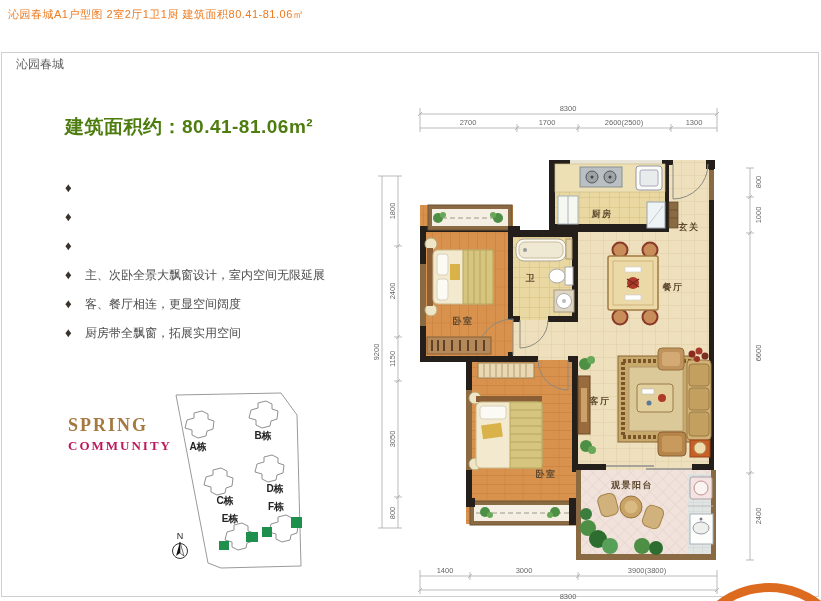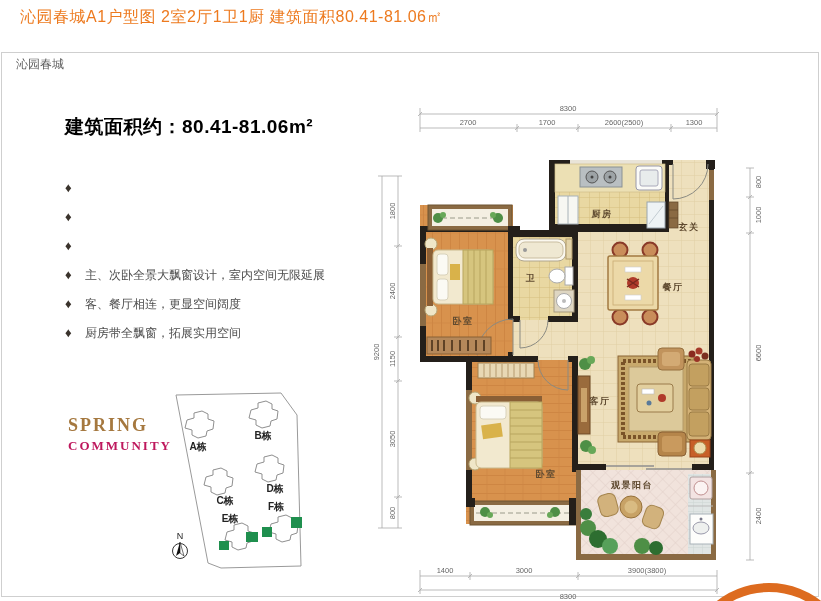--- a/index.html
+++ b/index.html
@@ -5,7 +5,7 @@
   * { margin:0; padding:0; box-sizing:border-box; }
   html,body { width:821px; height:601px; overflow:hidden; background:#fff;
     font-family:"Liberation Sans","DejaVu Sans",sans-serif; }
-  .page-title { position:absolute; left:20px; top:7px; font-size:16px; font-weight:500;
+  .page-title { position:absolute; left:8px; top:7px; font-size:11px; font-weight:500;
     color:#ed7a1f; letter-spacing:0.5px; }
   .panel-box { position:absolute; left:1px; top:52px; width:818px; height:545px;
     border:1px solid #cfcfcf; background:#fff; }

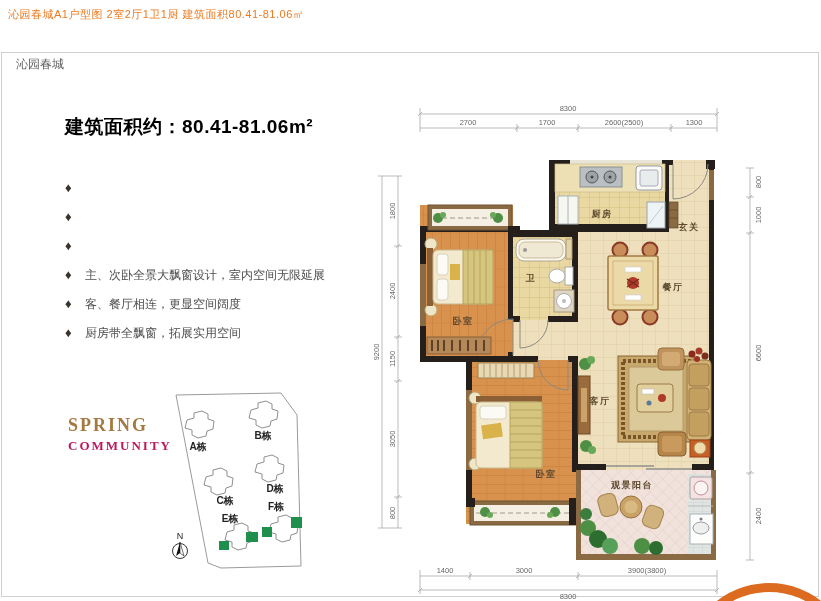--- a/index.html
+++ b/index.html
@@ -11,7 +11,7 @@
     border:1px solid #cfcfcf; background:#fff; }
   .panel-tab { position:absolute; left:16px; top:56px; font-size:12px; color:#5a5a5a; }
   .info-panel { position:absolute; left:65px; top:114px; width:310px; }
-  .area-heading { font-size:19px; font-weight:bold; color:#000000; margin-bottom:42px;
+  .area-heading { font-size:19px; font-weight:bold; color:#4d7c0f; margin-bottom:42px;
     letter-spacing:0.5px; }
   .feature-list { list-style:none; }
   .feature-list li { display:flex; align-items:center; margin-bottom:17px;

